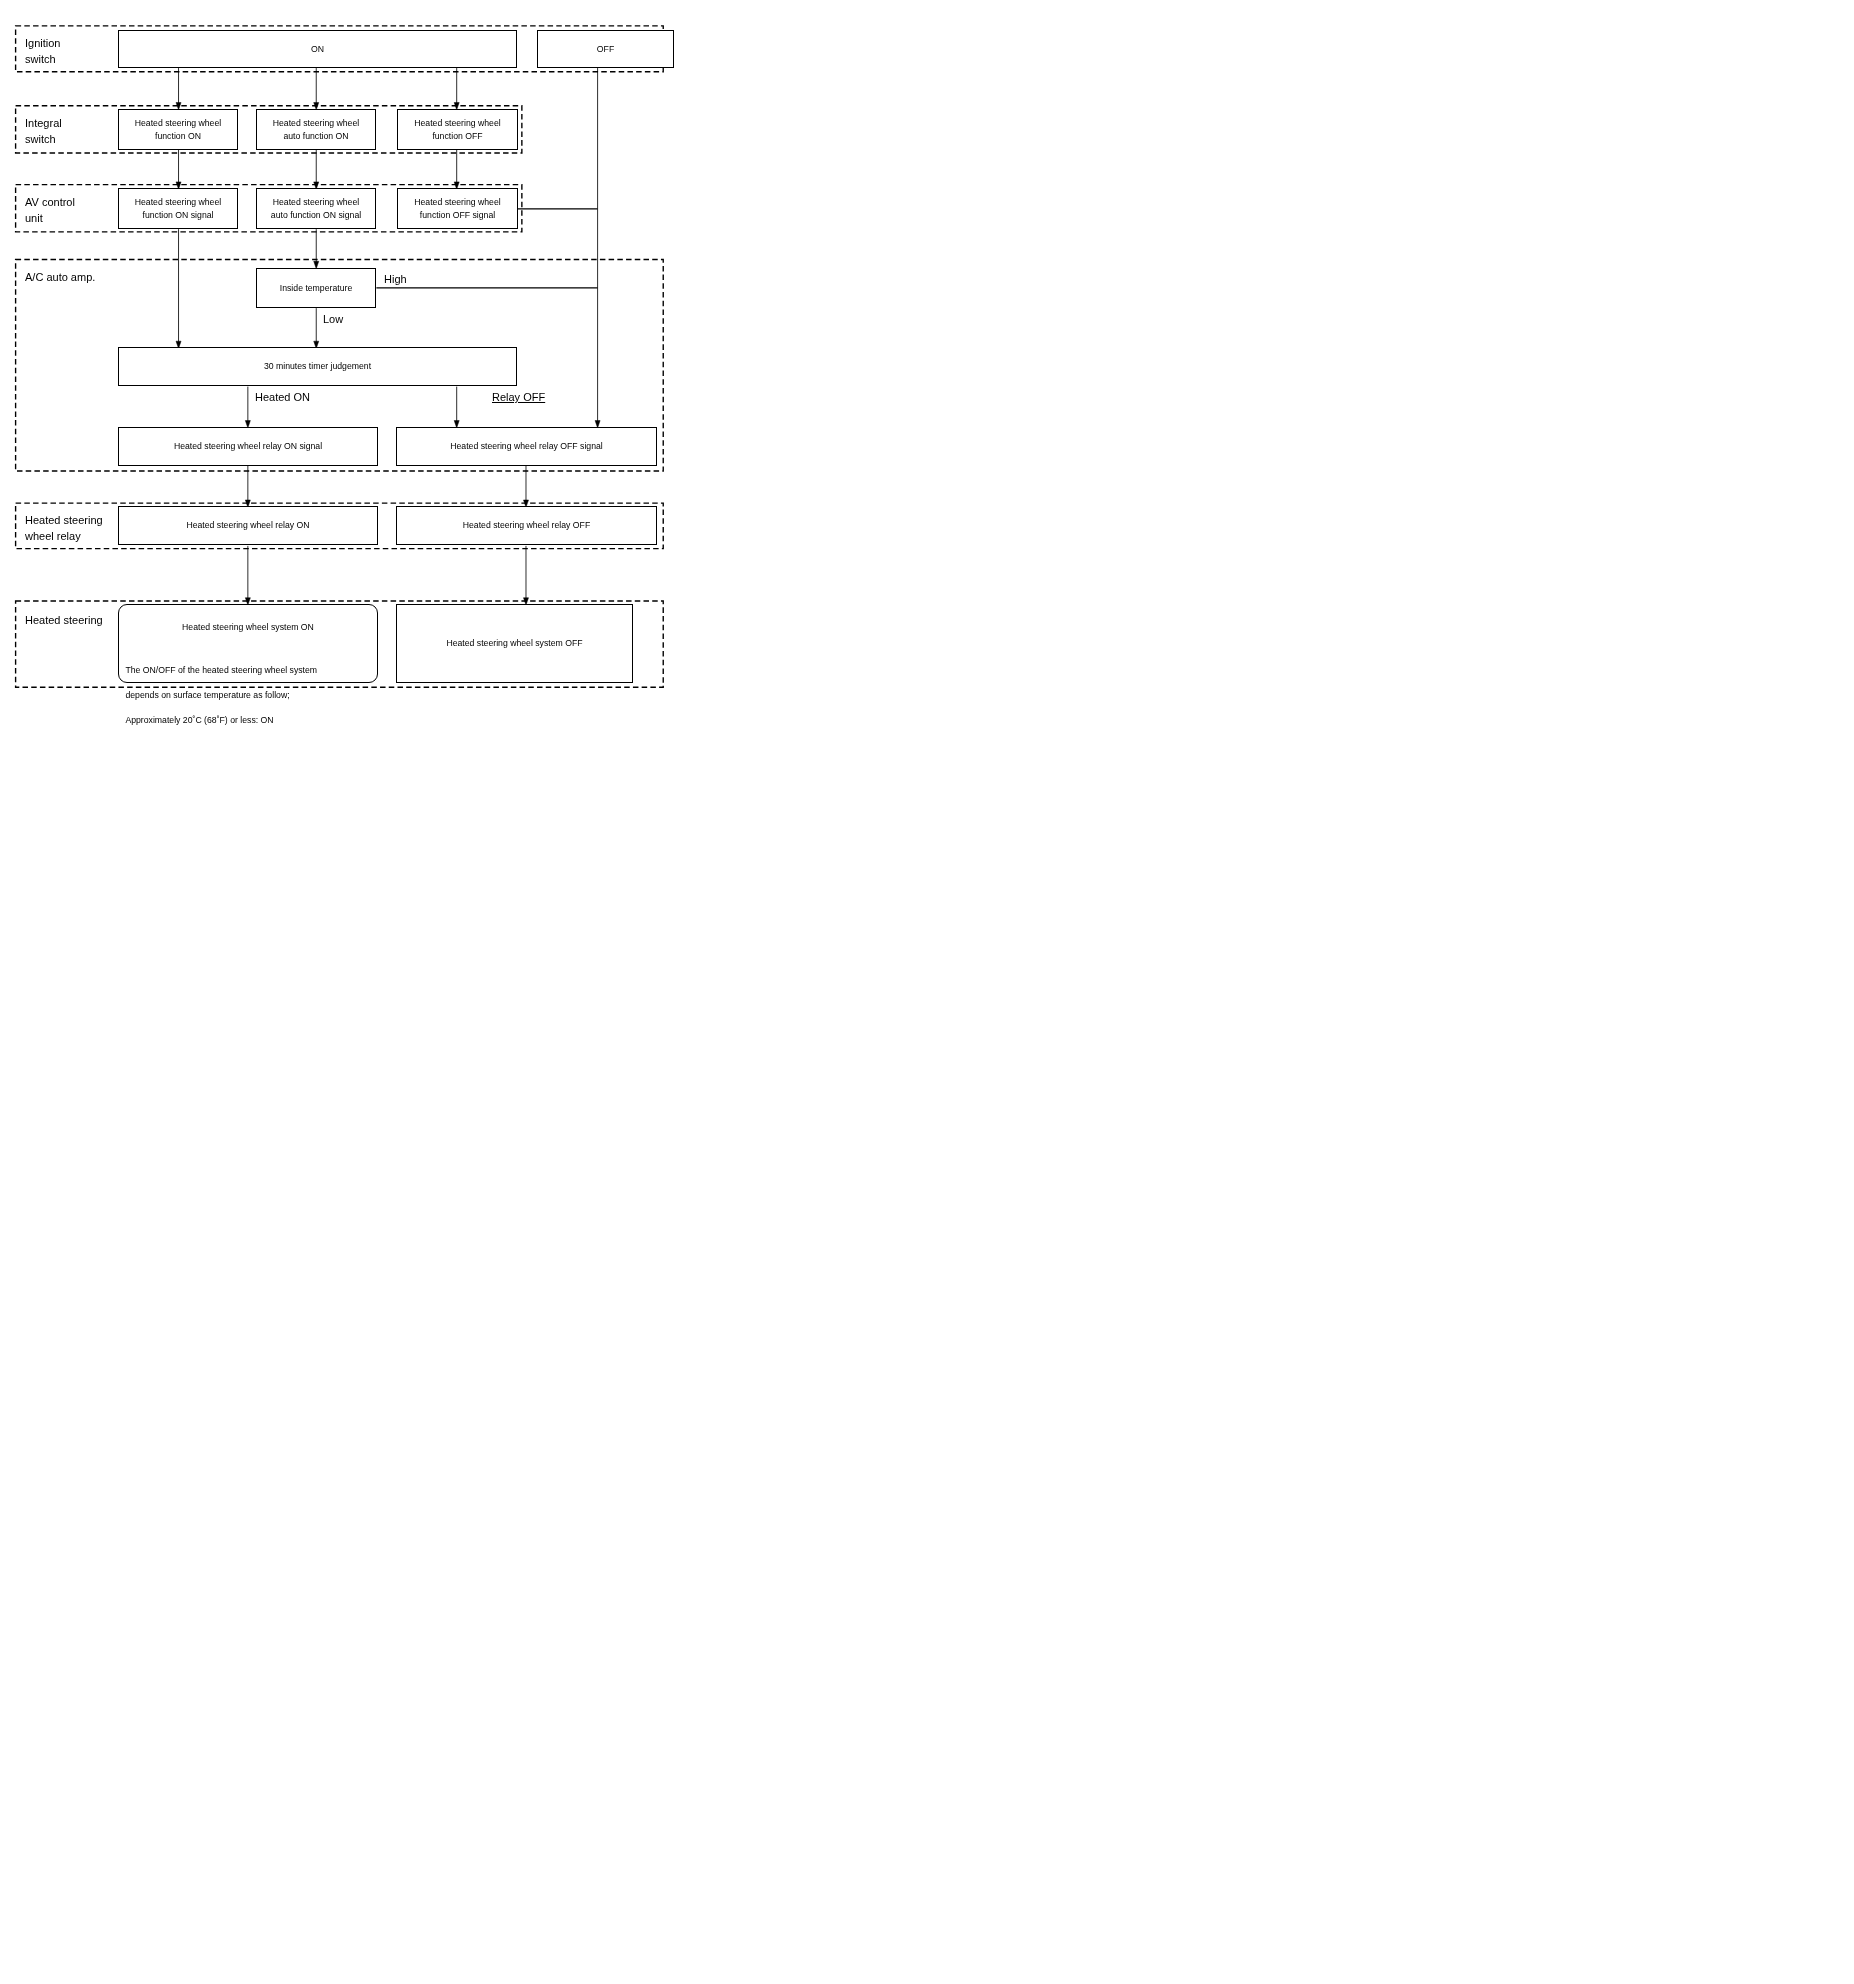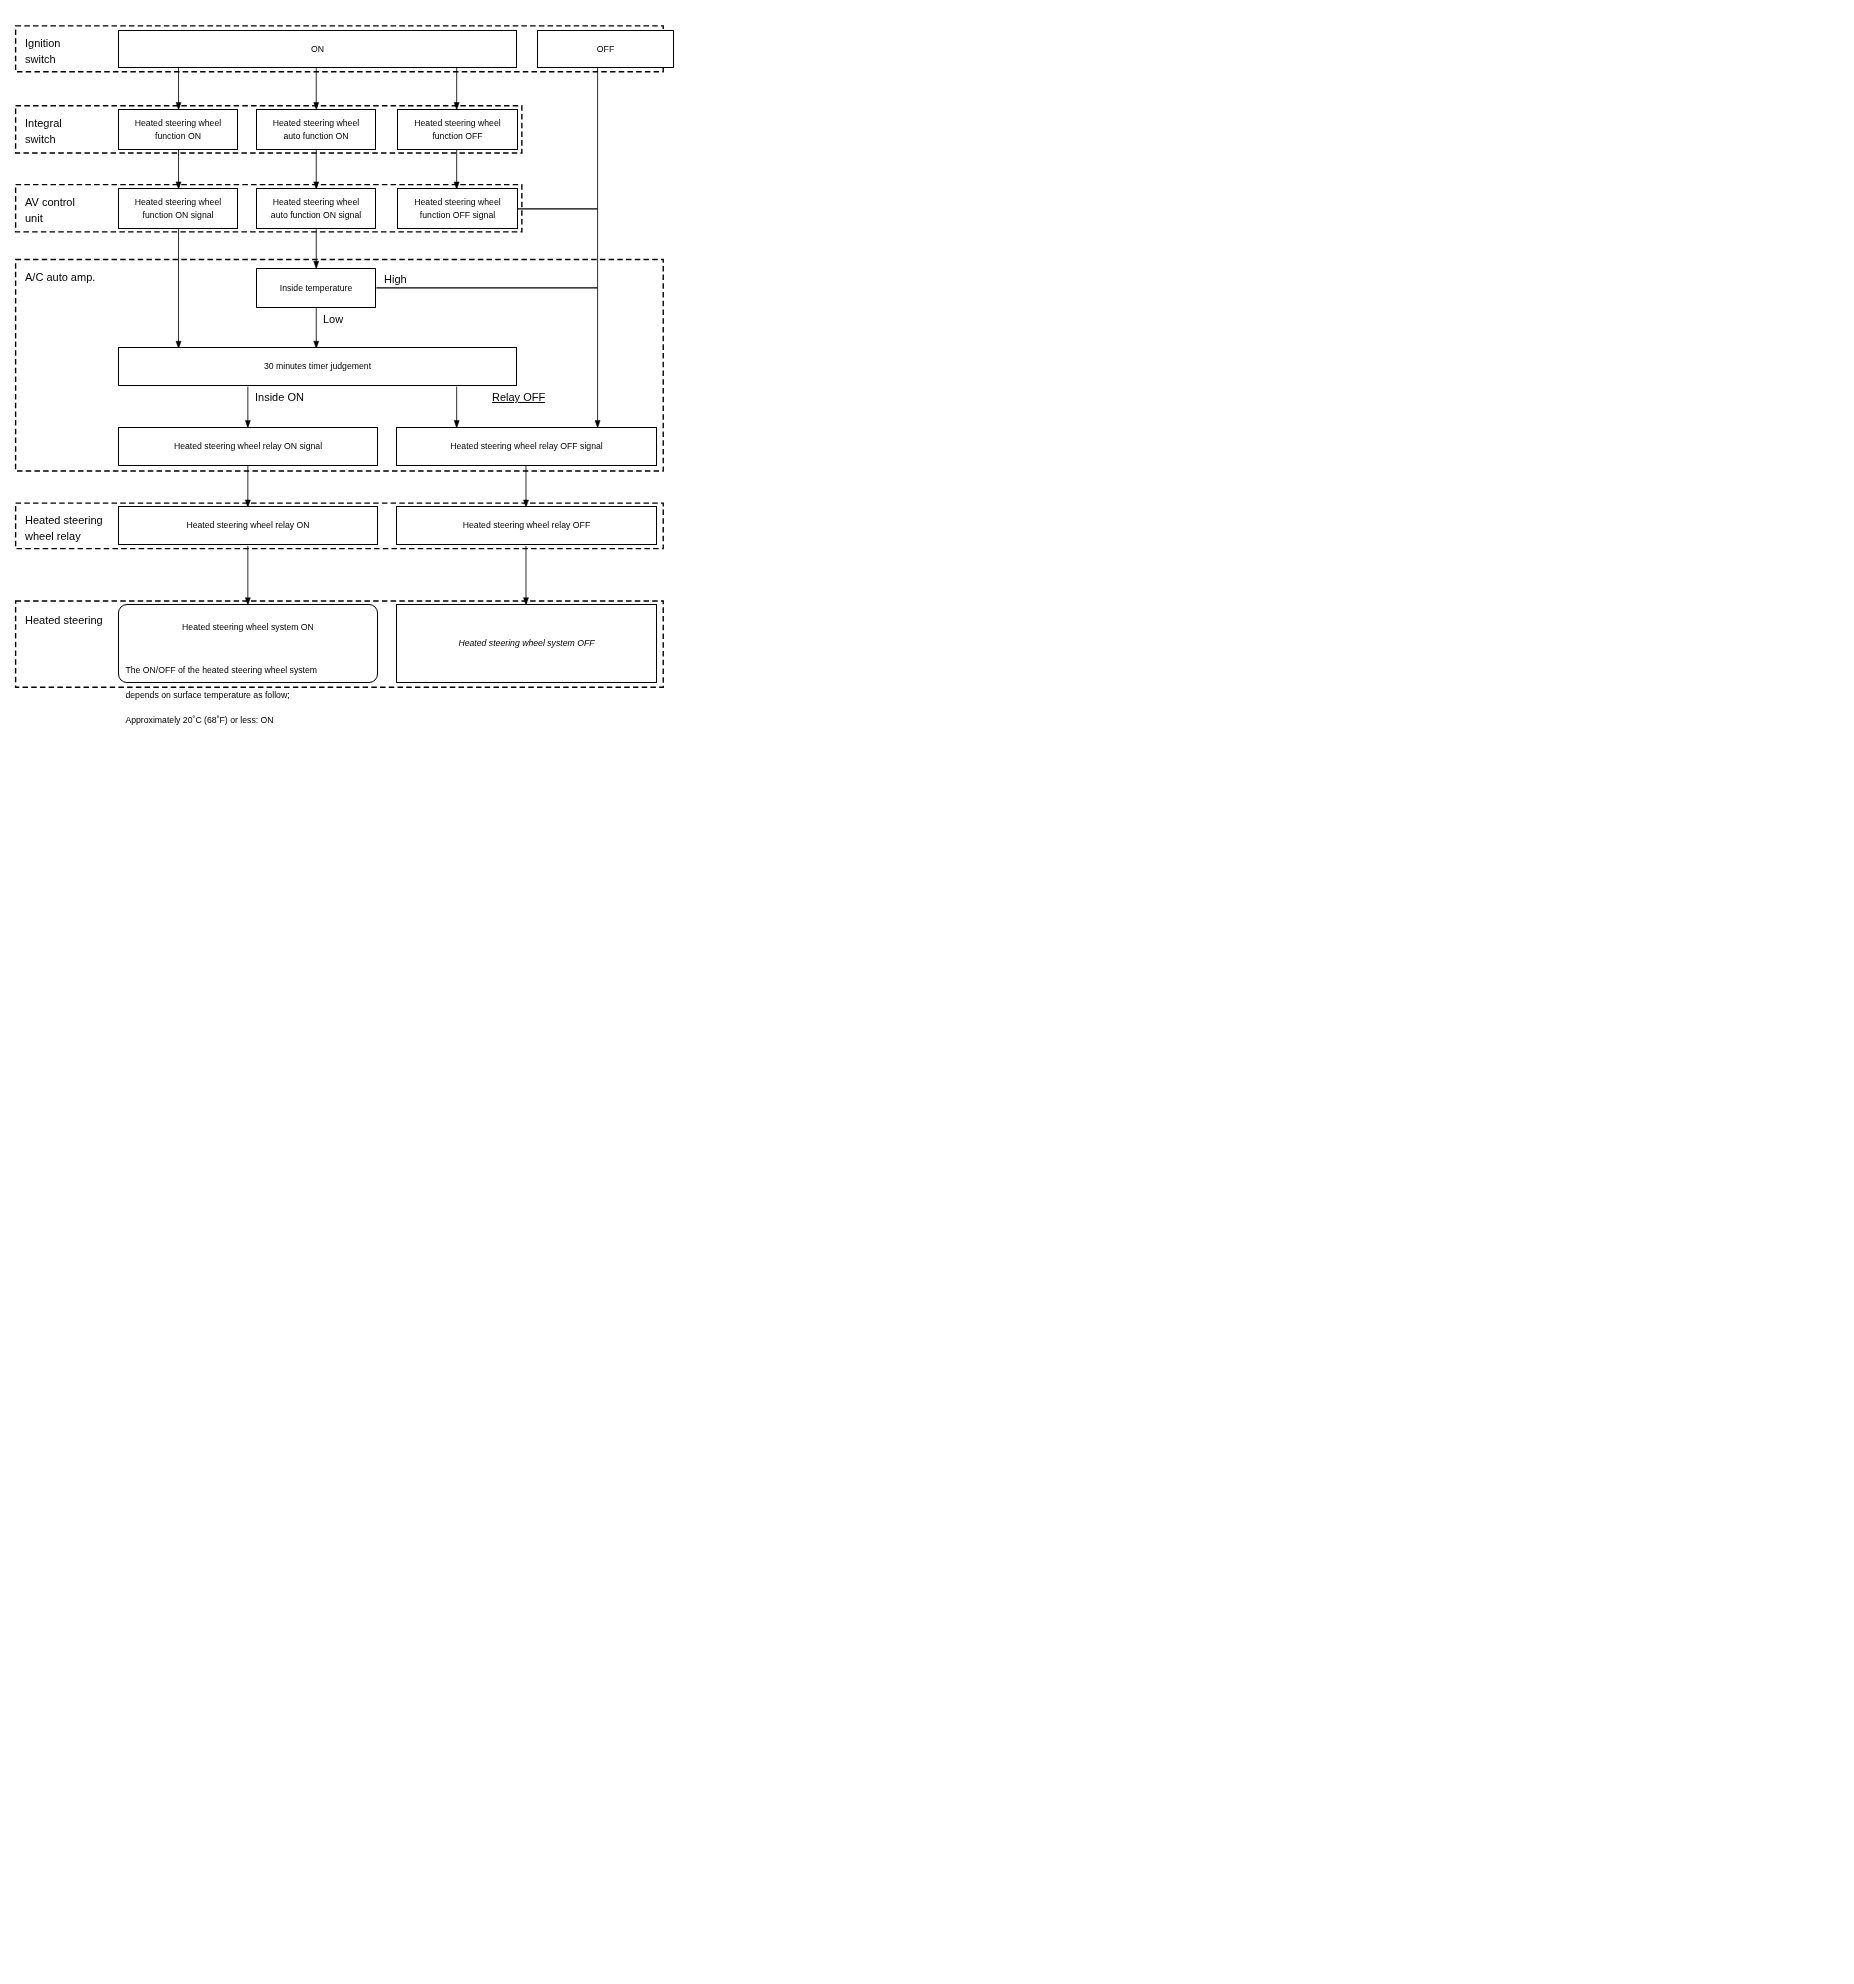--- a/index.html
+++ b/index.html
@@ -169,7 +169,7 @@
 
   <div class="edge-label" style="left:384px;  top:273px;">High</div>
   <div class="edge-label" style="left:323px;  top:313px;">Low</div>
-  <div class="edge-label" style="left:255px;  top:391px;">Inside ON</div>
+  <div class="edge-label" style="left:255px;  top:391px;">Heated ON</div>
   <div class="edge-label" style="left:492px; top:391px;text-decoration:underline;">Relay OFF</div>
 
 </div>

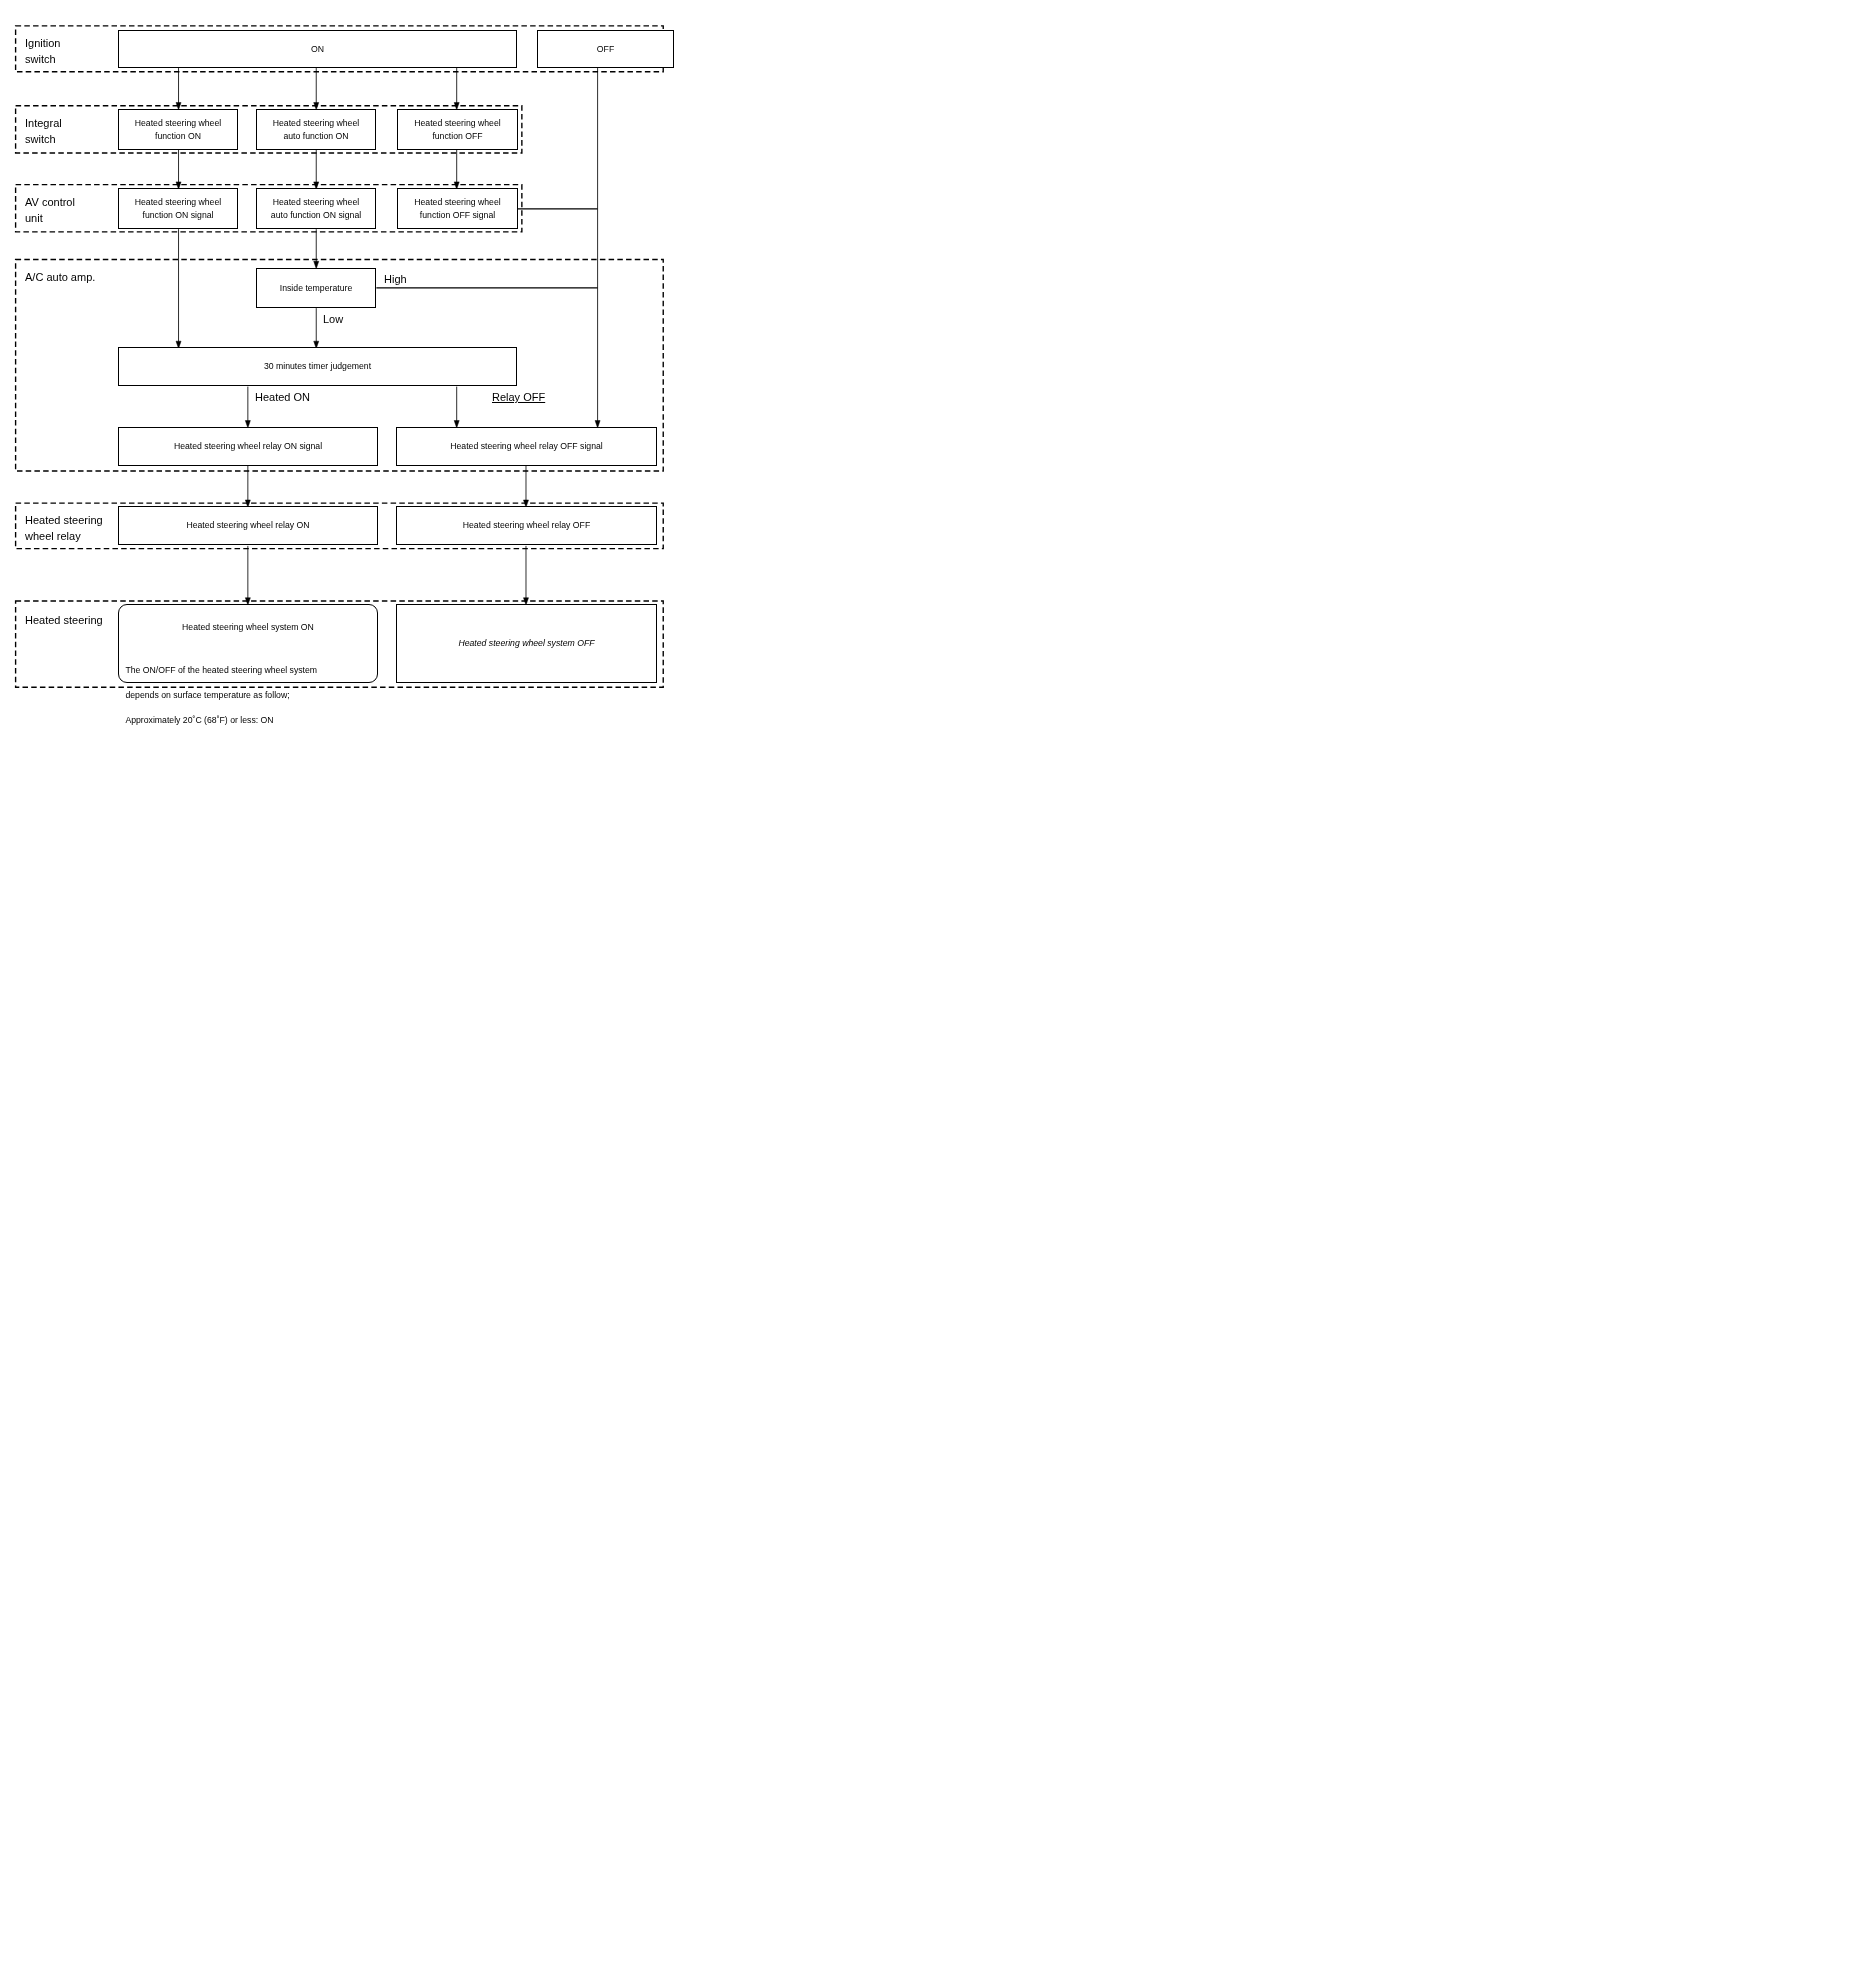--- a/index.html
+++ b/index.html
@@ -165,7 +165,7 @@
       <div>Approximately 30˚C (86˚F) or more: OFF</div>
     </div>
   </div>
-  <div class="box" style="left:396px; top:604px; width:261px; height:79px;font-style:italic;">Heated steering wheel system OFF</div>
+  <div class="box" style="left:396px; top:604px; width:237px; height:79px;">Heated steering wheel system OFF</div>
 
   <div class="edge-label" style="left:384px;  top:273px;">High</div>
   <div class="edge-label" style="left:323px;  top:313px;">Low</div>

